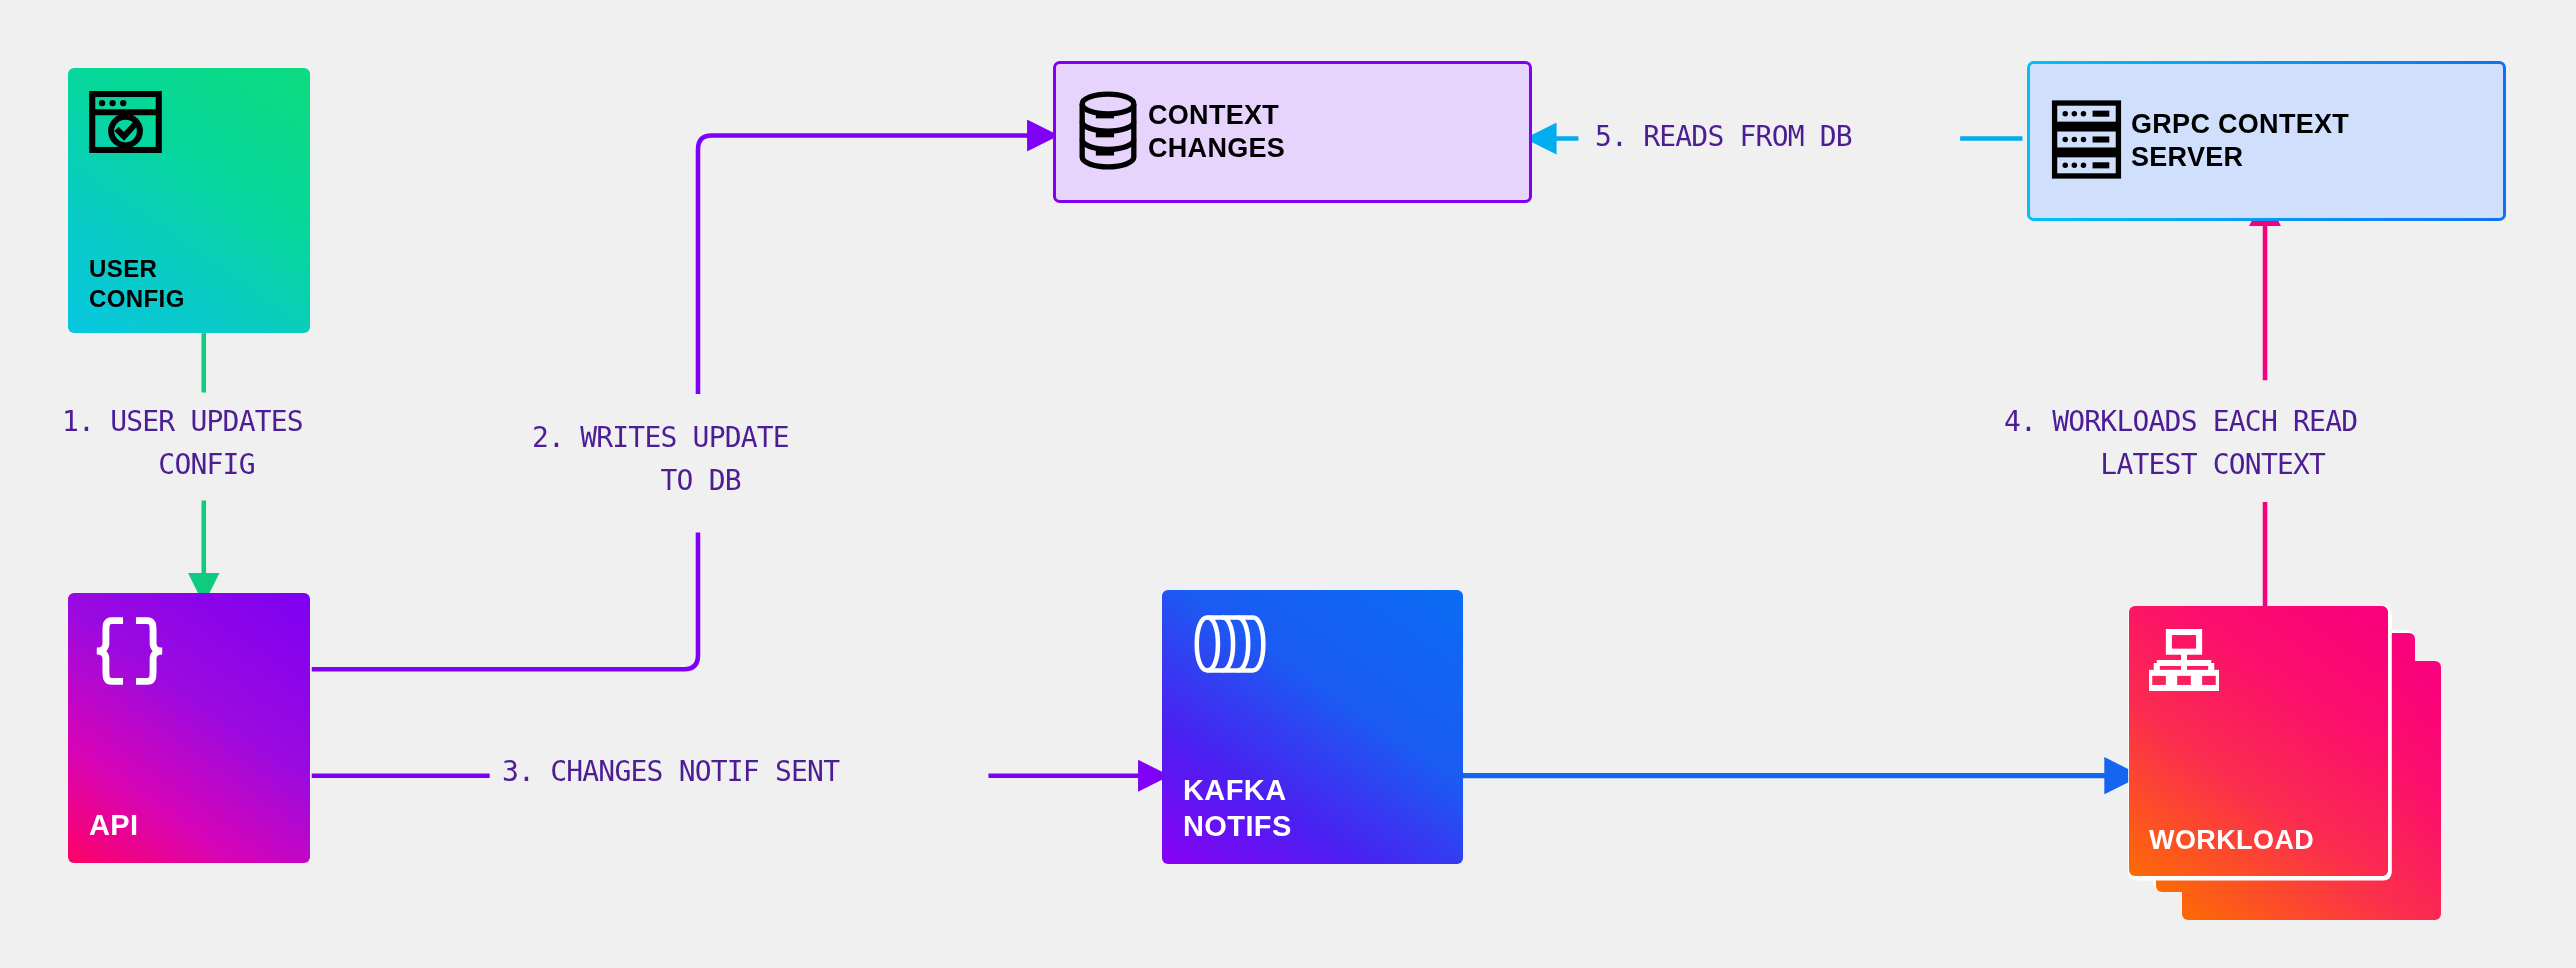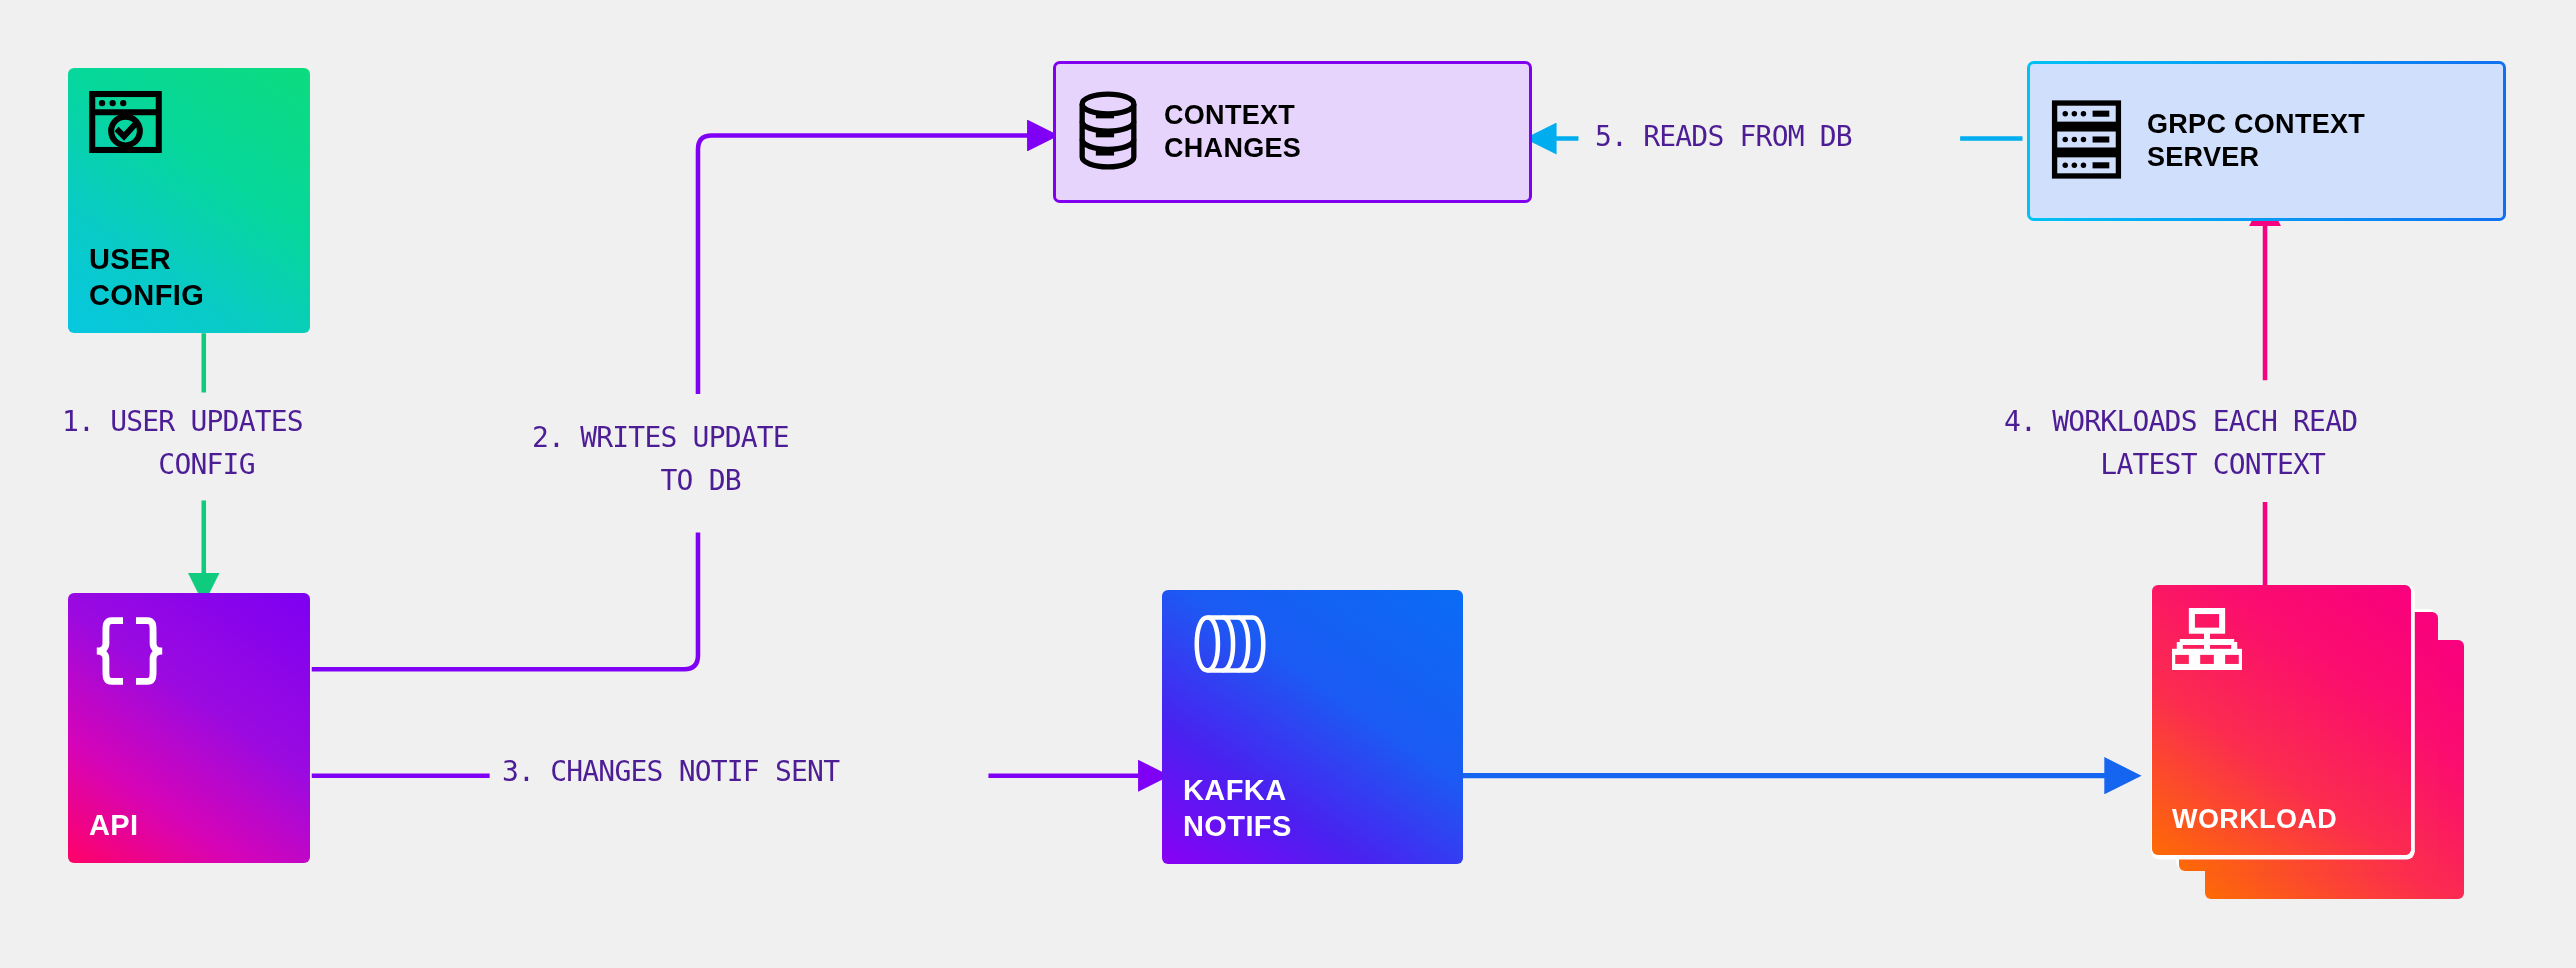--- a/index.html
+++ b/index.html
@@ -59,7 +59,7 @@
 
   
   .obox{
-    border-radius:6.8px;display:flex;align-items:center;gap:24px;
+    border-radius:6.8px;display:flex;align-items:center;gap:8px;
     padding:0 20px;box-sizing:border-box;
   }
   .obox .label{font-weight:bold;color:#000;font-size:27px;line-height:1.24;letter-spacing:0.3px;}

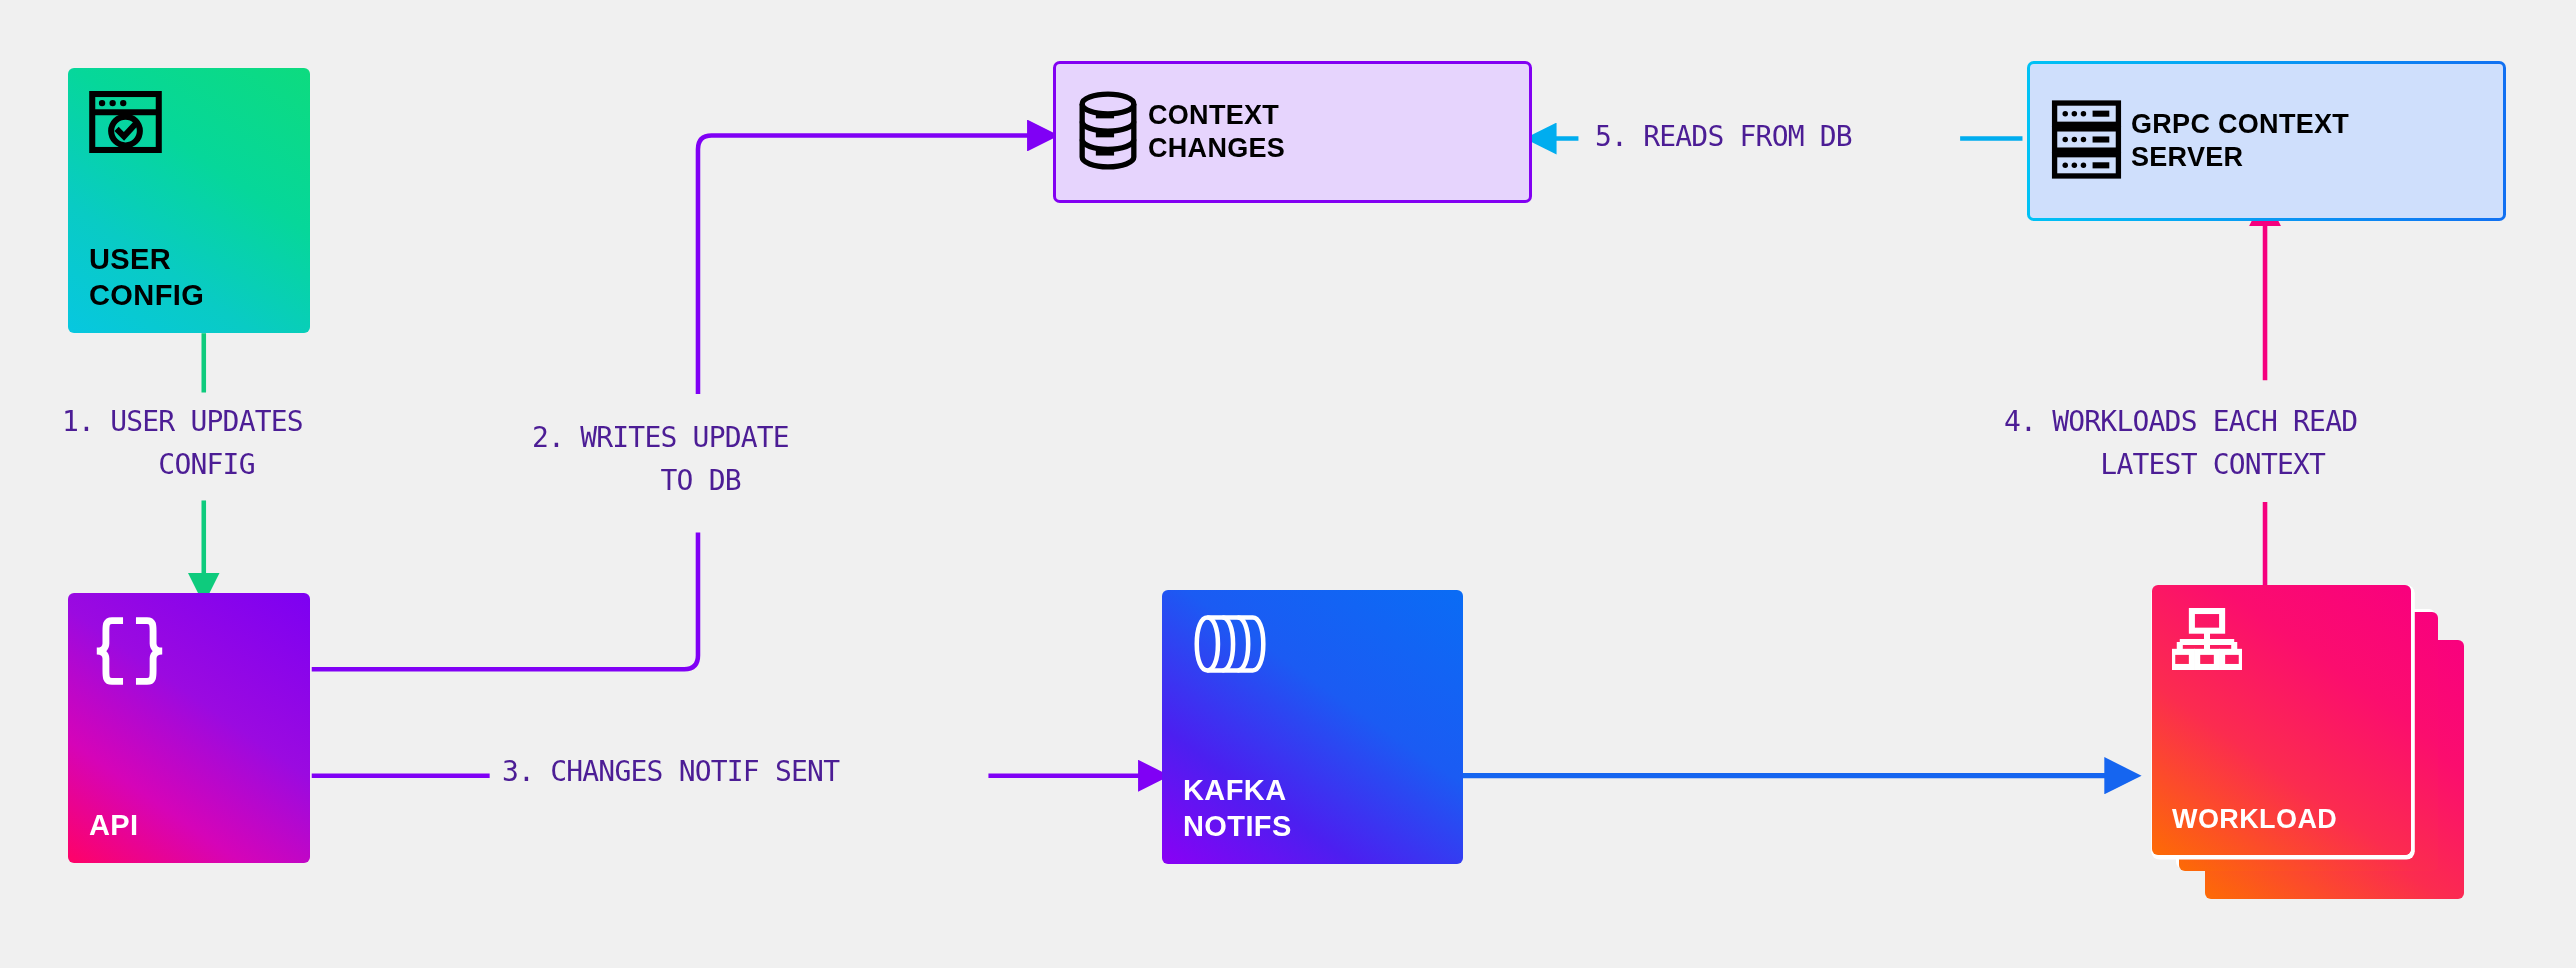--- a/index.html
+++ b/index.html
@@ -27,7 +27,7 @@
     left:68px;top:68px;width:242px;height:265px;
     background:linear-gradient(215deg,#0ddb7f 0%,#06d79a 38%,#09cbc4 70%,#07c7e0 100%);
   }
-  #user-config .label{color:#000;font-size:29px;}
+  #user-config .label{color:#000;font-size:24px;}
 
   #api{
     left:68px;top:593px;width:242px;height:270px;

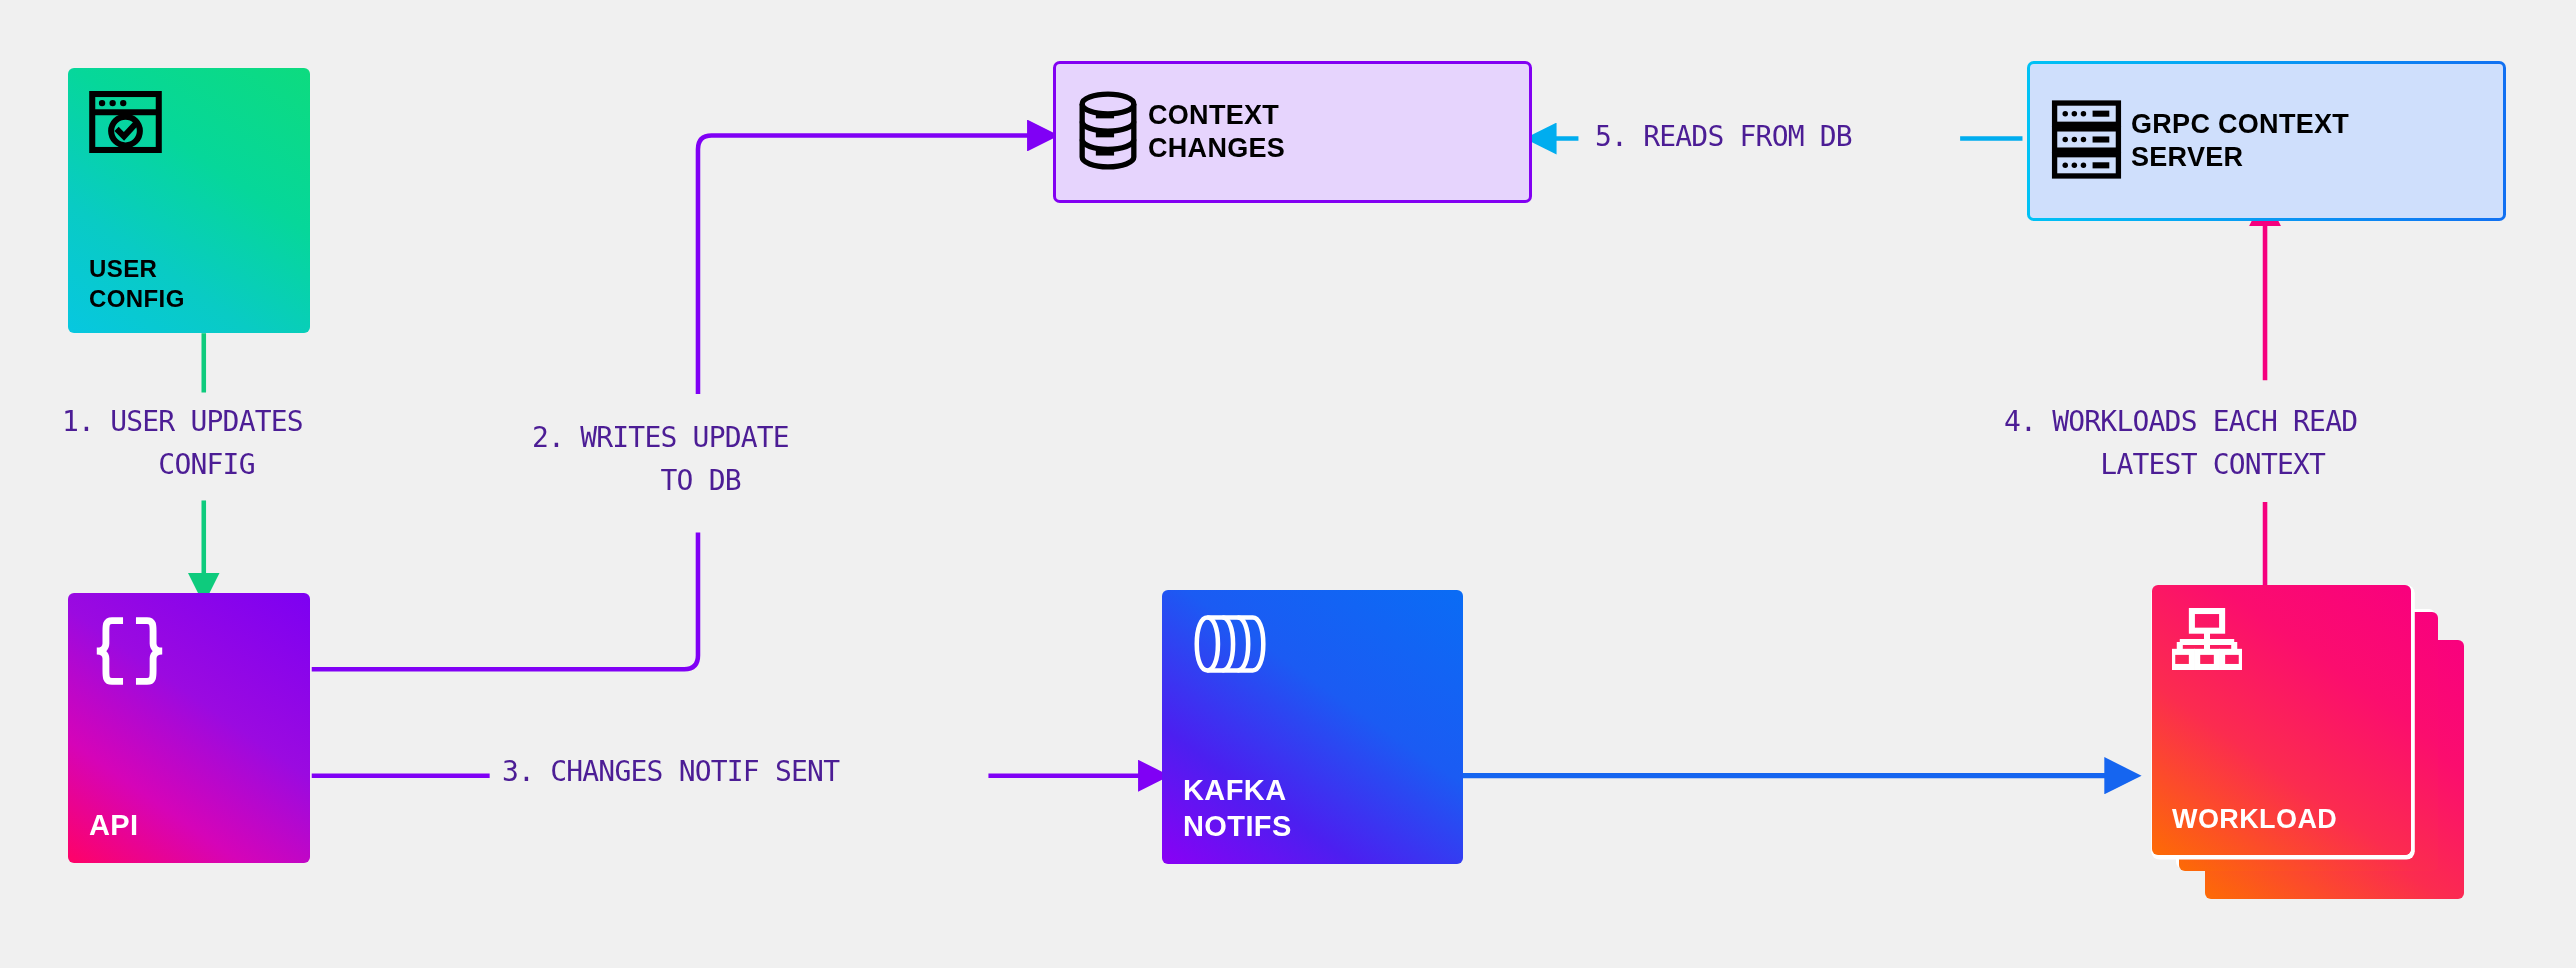--- a/index.html
+++ b/index.html
@@ -43,7 +43,7 @@
   #kafka .label{color:#fff;font-size:29px;}
 
   
-  #workload{left:2129px;top:585px;width:364px;height:316px;margin-left:23px;}
+  #workload{left:2129px;top:606px;width:364px;height:316px;}
   .wl-card{
     position:absolute;border-radius:6px;
     background:linear-gradient(215deg,#f9007e 0%,#fb0d6e 30%,#fb2c4f 62%,#fd6b05 100%);

